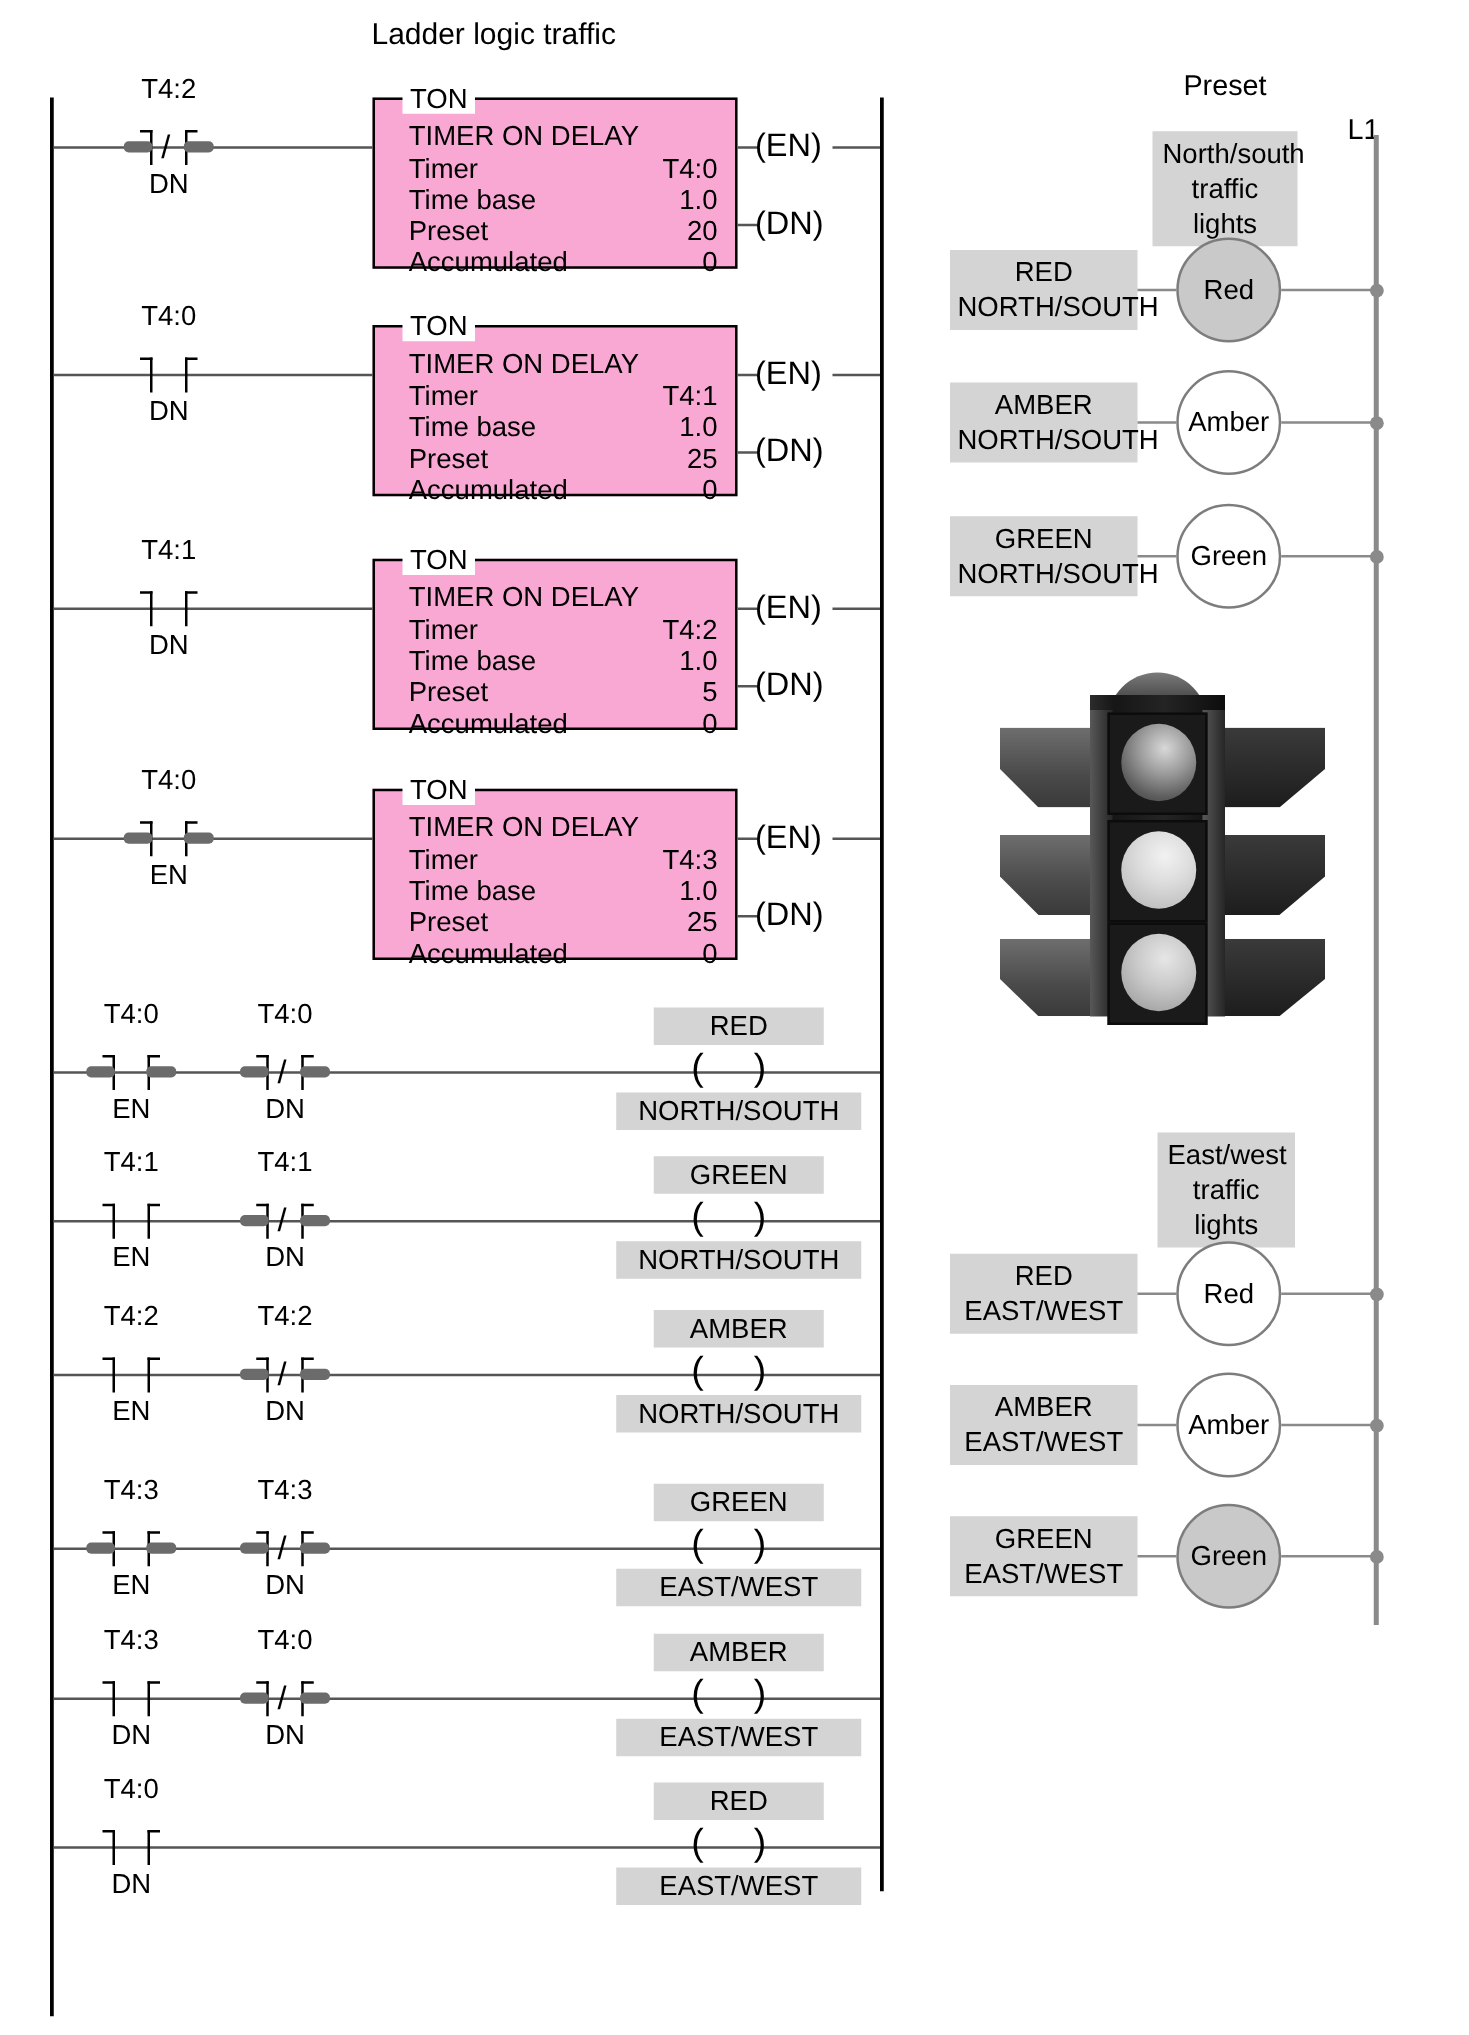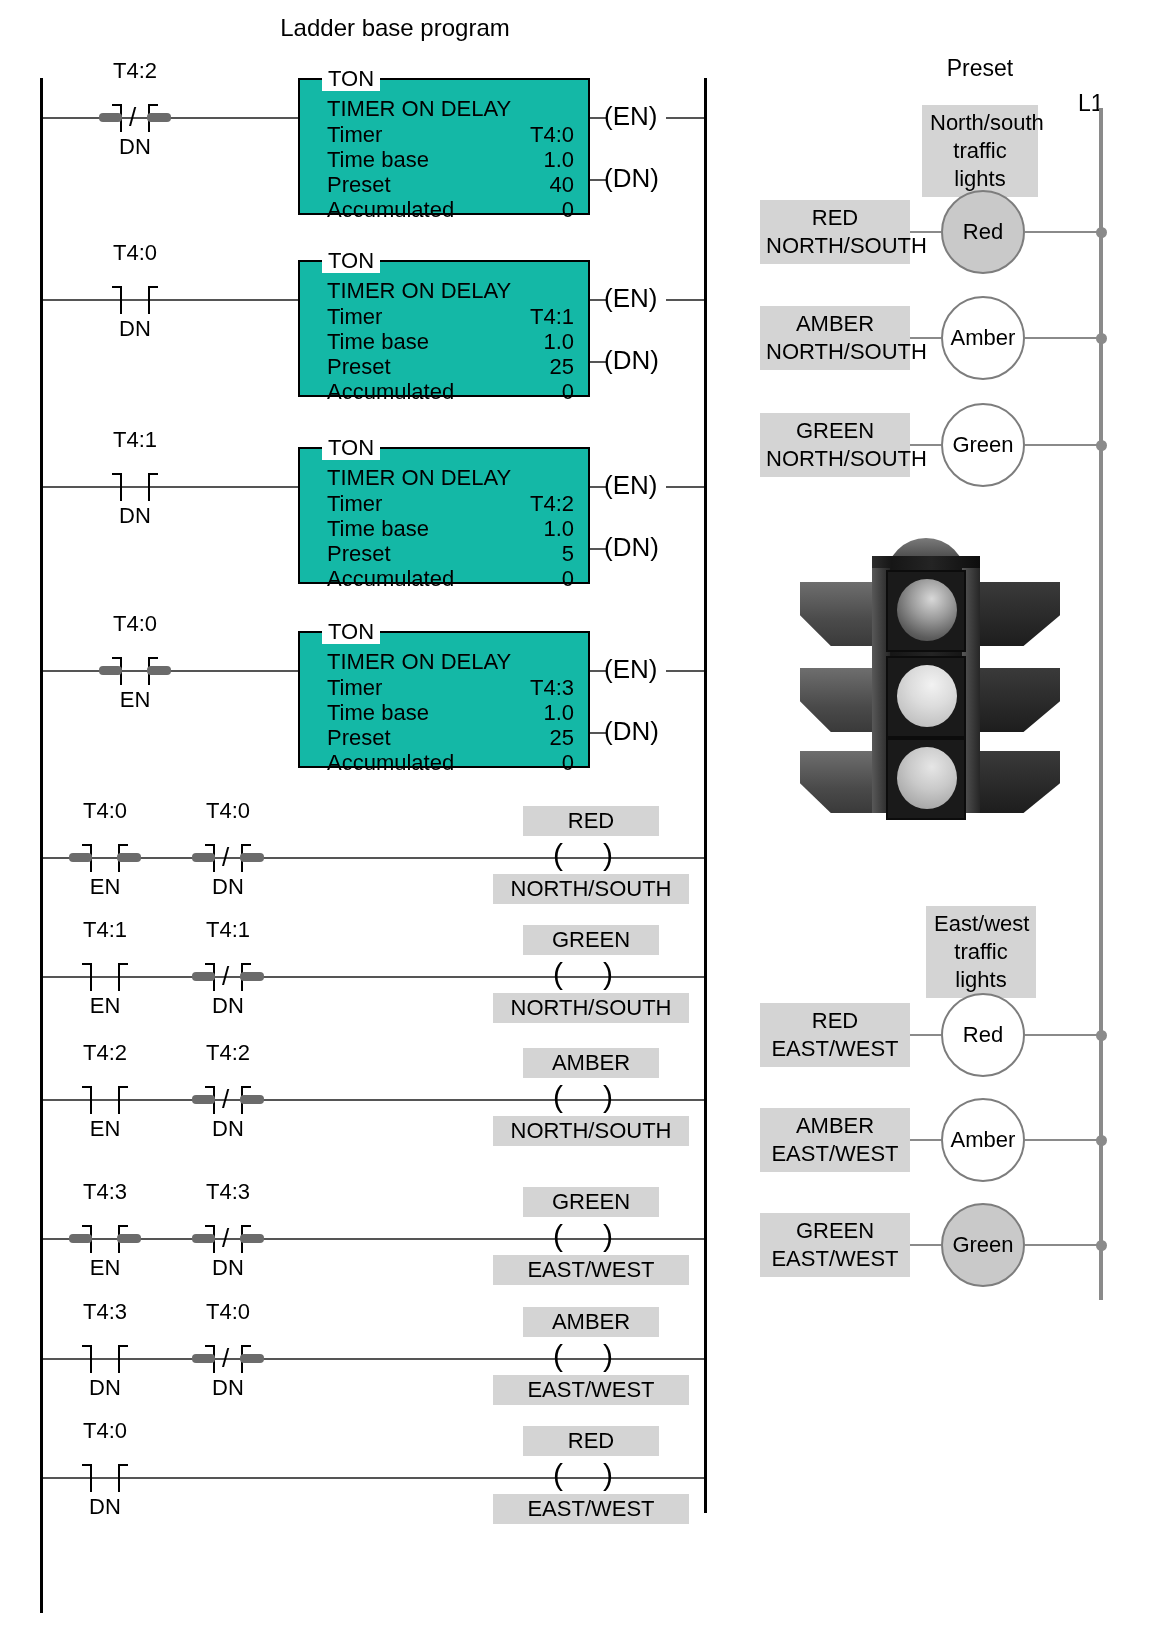--- a/index.html
+++ b/index.html
@@ -74,7 +74,7 @@
 </head>
 <body>
 
-<div class="abs" id="title">Ladder base program</div>
+<div class="abs" id="title">Ladder logic traffic</div>
 <div class="abs" id="outputs-title">Preset</div>
 <div class="abs" id="l1-label">L1</div>
 

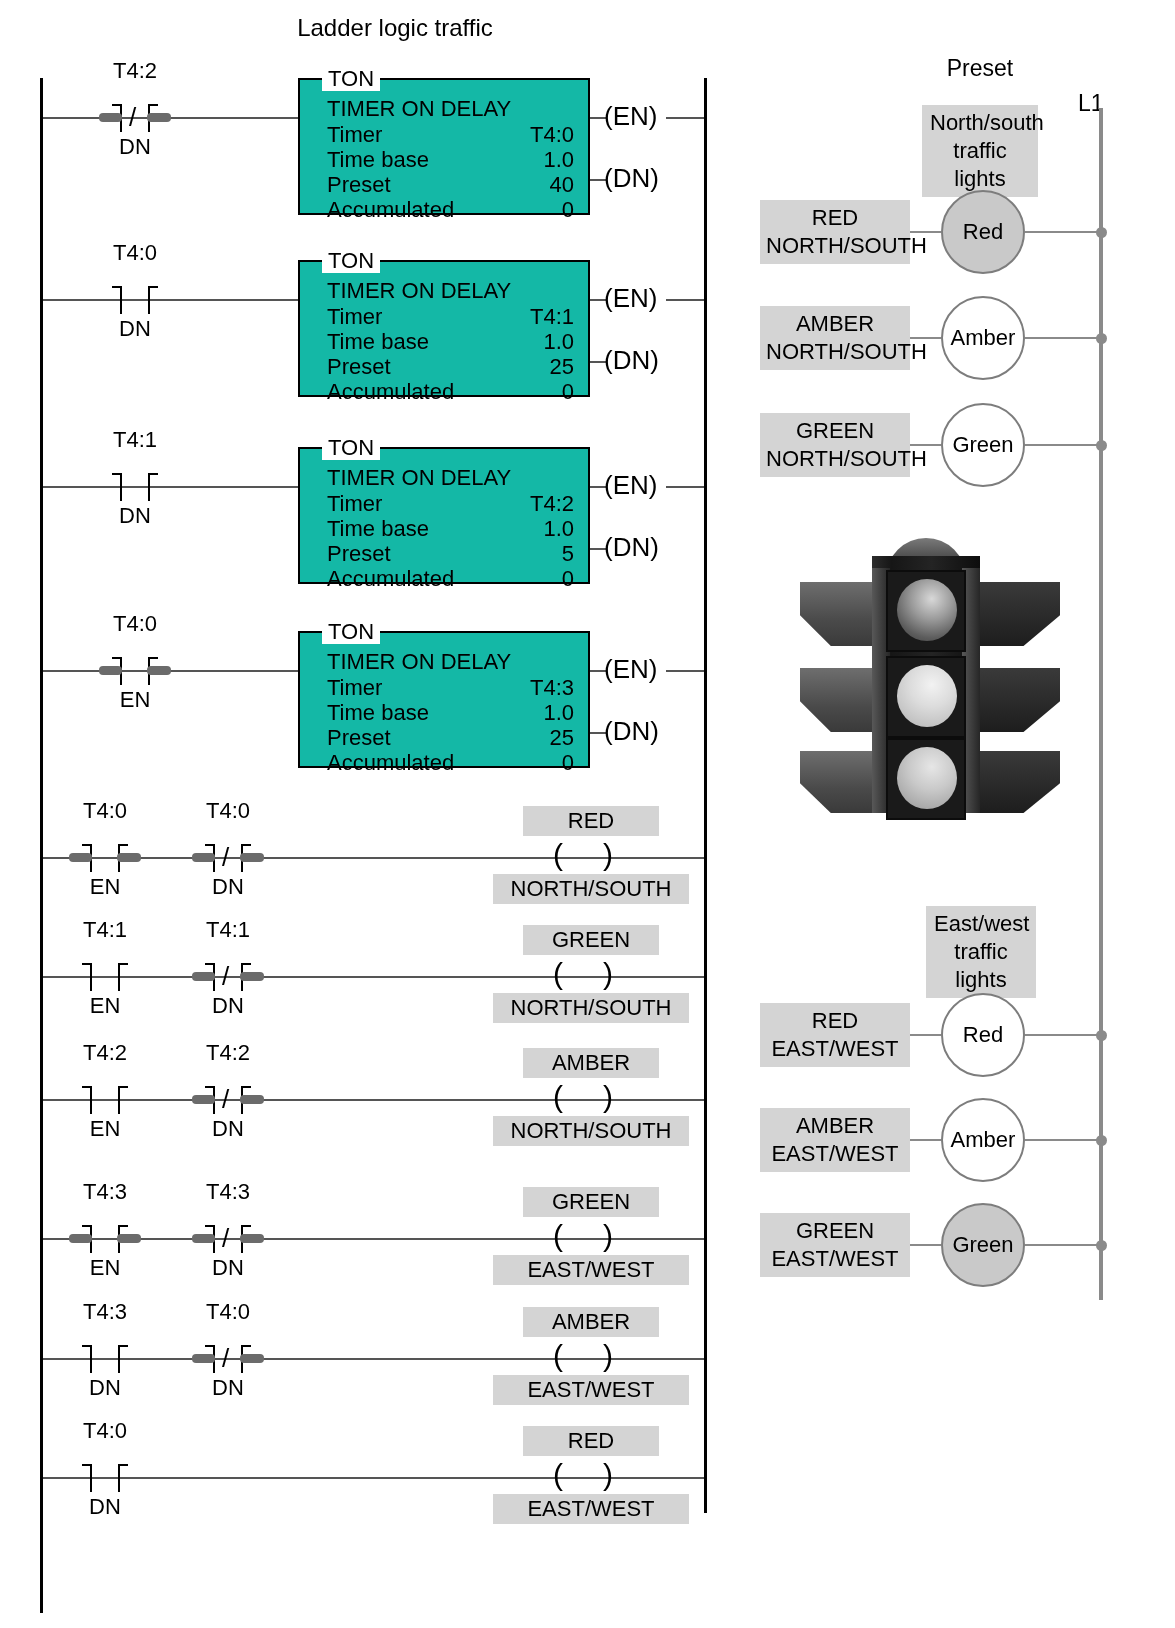--- a/index.html
+++ b/index.html
@@ -19,7 +19,7 @@
   .wire{background:#555;height:2px;}
 
   
-  .ton{position:absolute;border:2px solid #000;background:#14b8a6;box-sizing:border-box;}
+  .ton{position:absolute;border:2px solid #000;background:#f9a8d4;box-sizing:border-box;}
   .ton .tonlabel{position:absolute;left:22px;top:-13px;background:#fff;
                  padding:0 6px;font-size:22px;line-height:24px;}
   .ton .ttl{position:absolute;left:27px;top:16px;font-size:22px;}

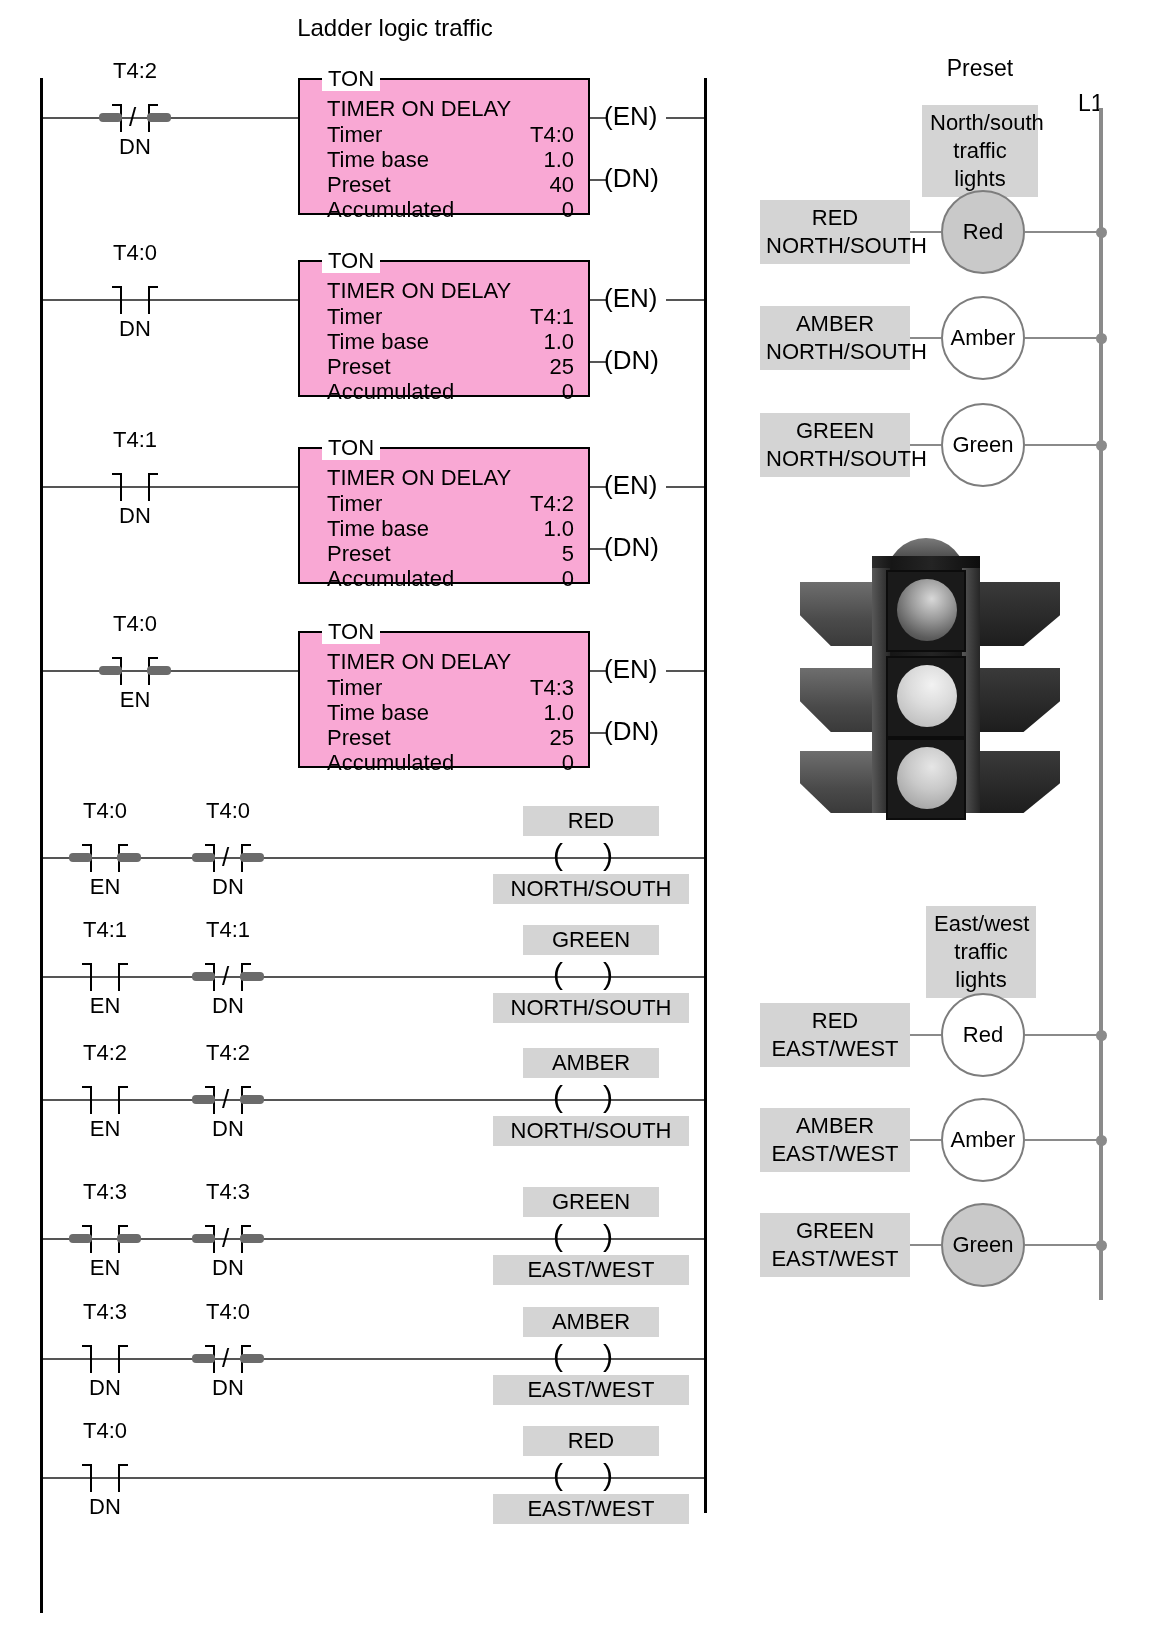--- a/index.html
+++ b/index.html
@@ -102,7 +102,7 @@
       <div class="rowlbl" style="top:67px;">Time base</div>
       <div class="rowval" style="top:67px;">1.0</div>
       <div class="rowlbl" style="top:92px;">Preset</div>
-      <div class="rowval" style="top:92px;">40</div>
+      <div class="rowval" style="top:92px;">20</div>
       <div class="rowlbl" style="top:117px;">Accumulated</div>
       <div class="rowval" style="top:117px;">0</div>
     </div>

